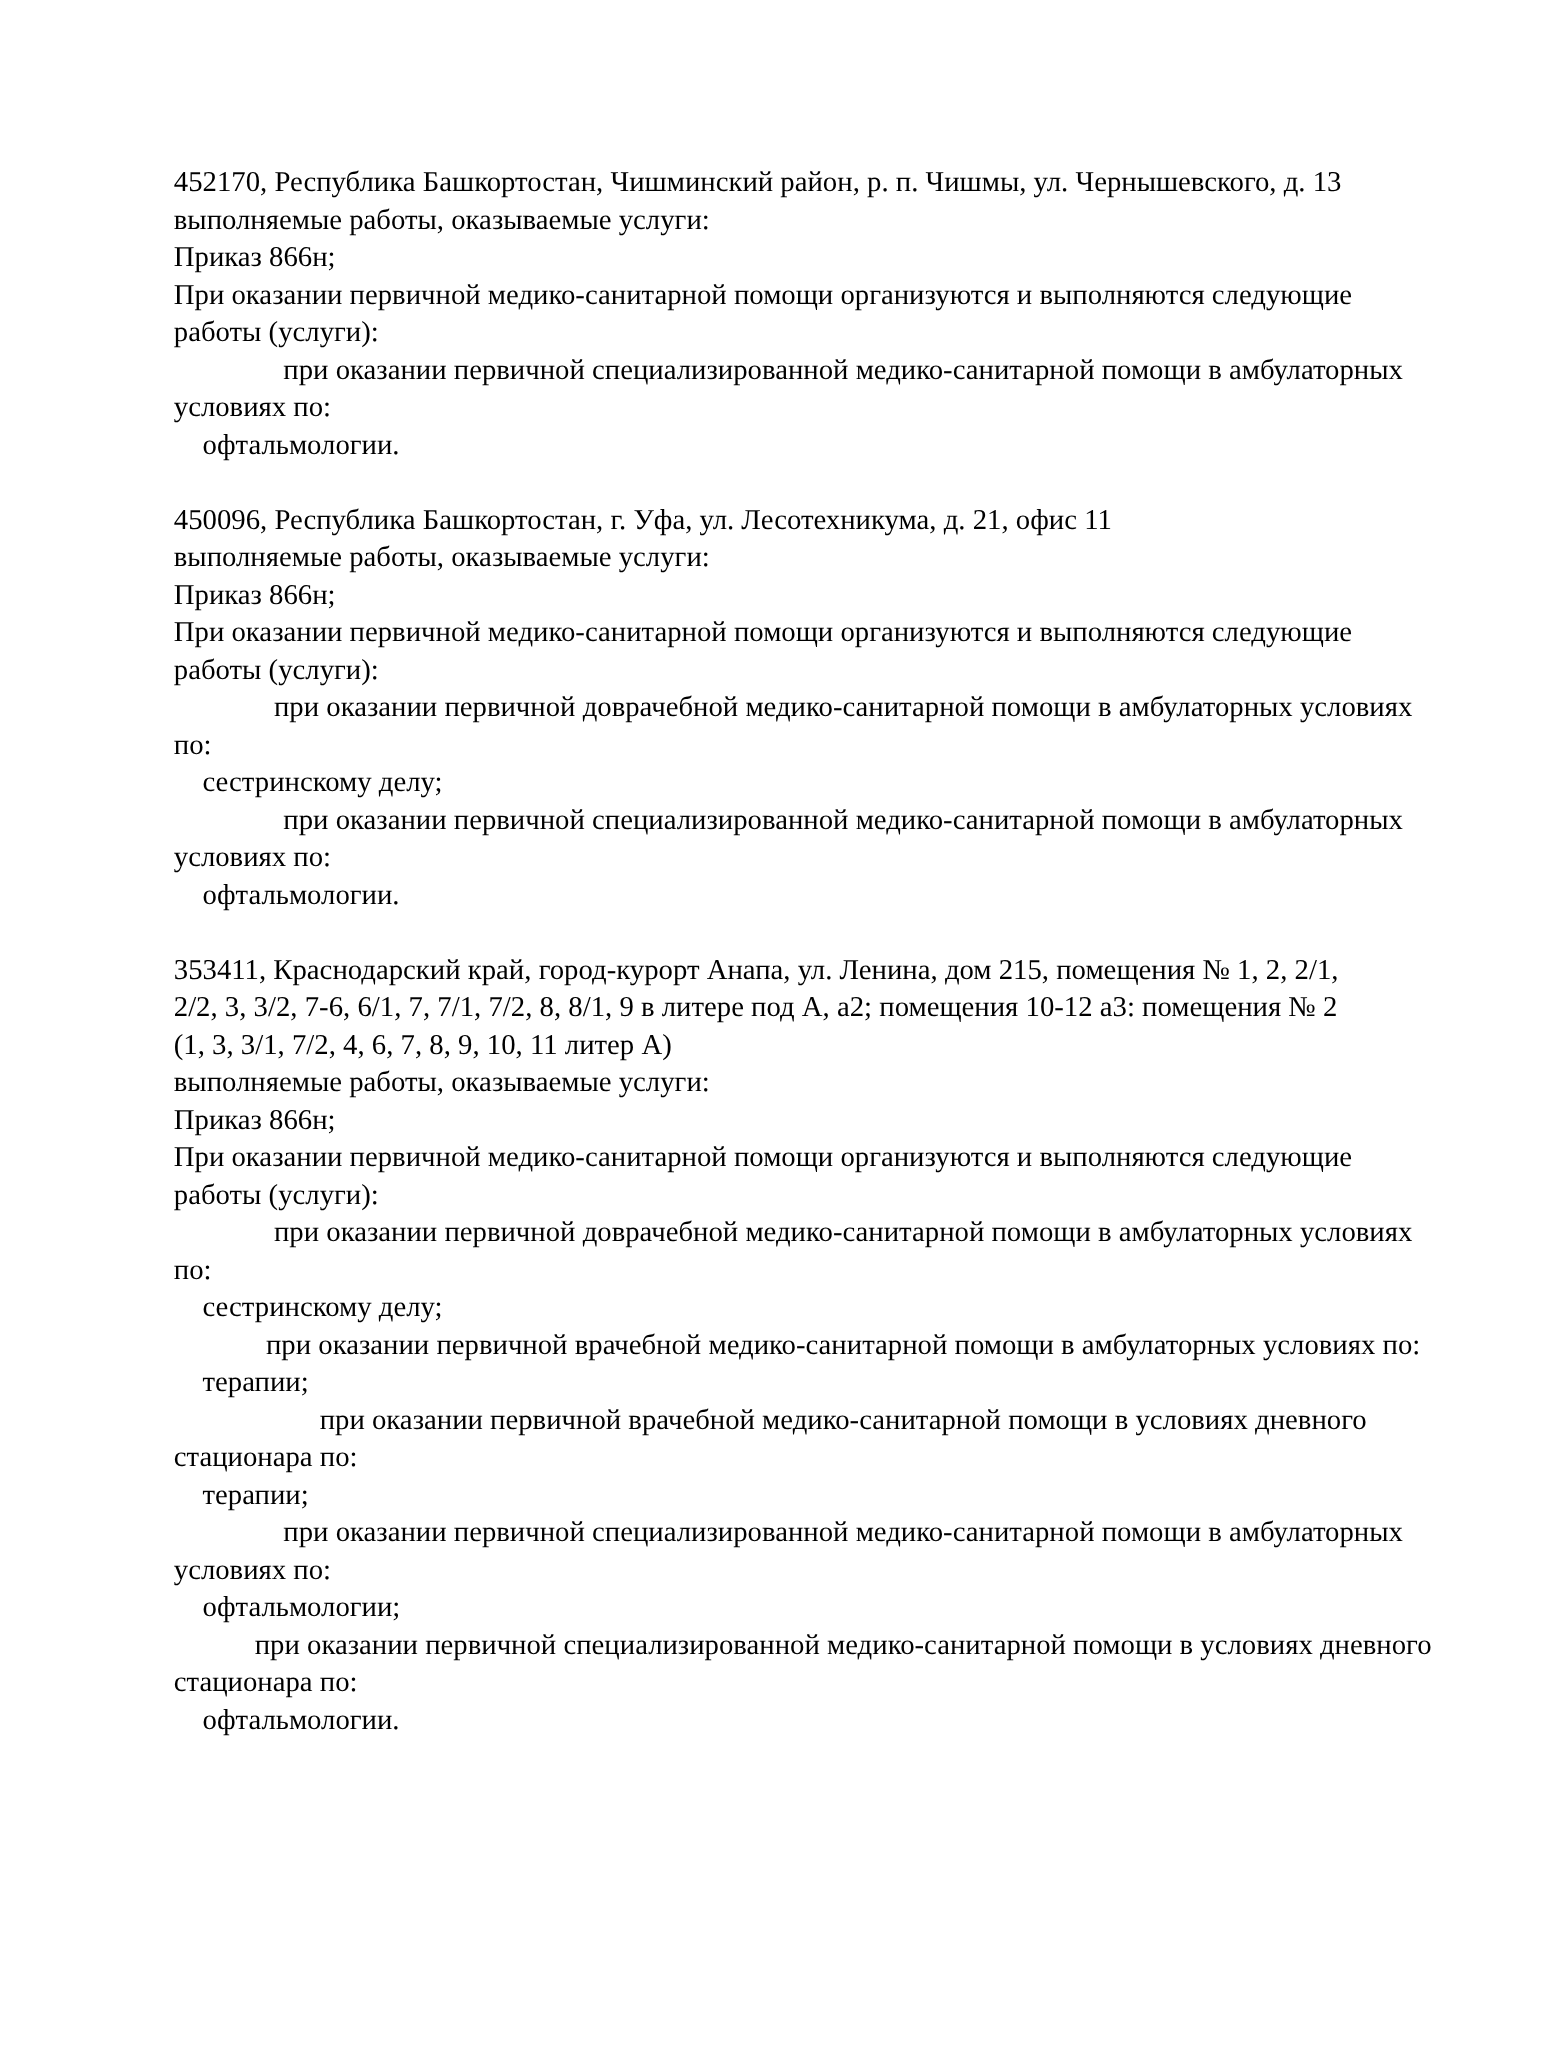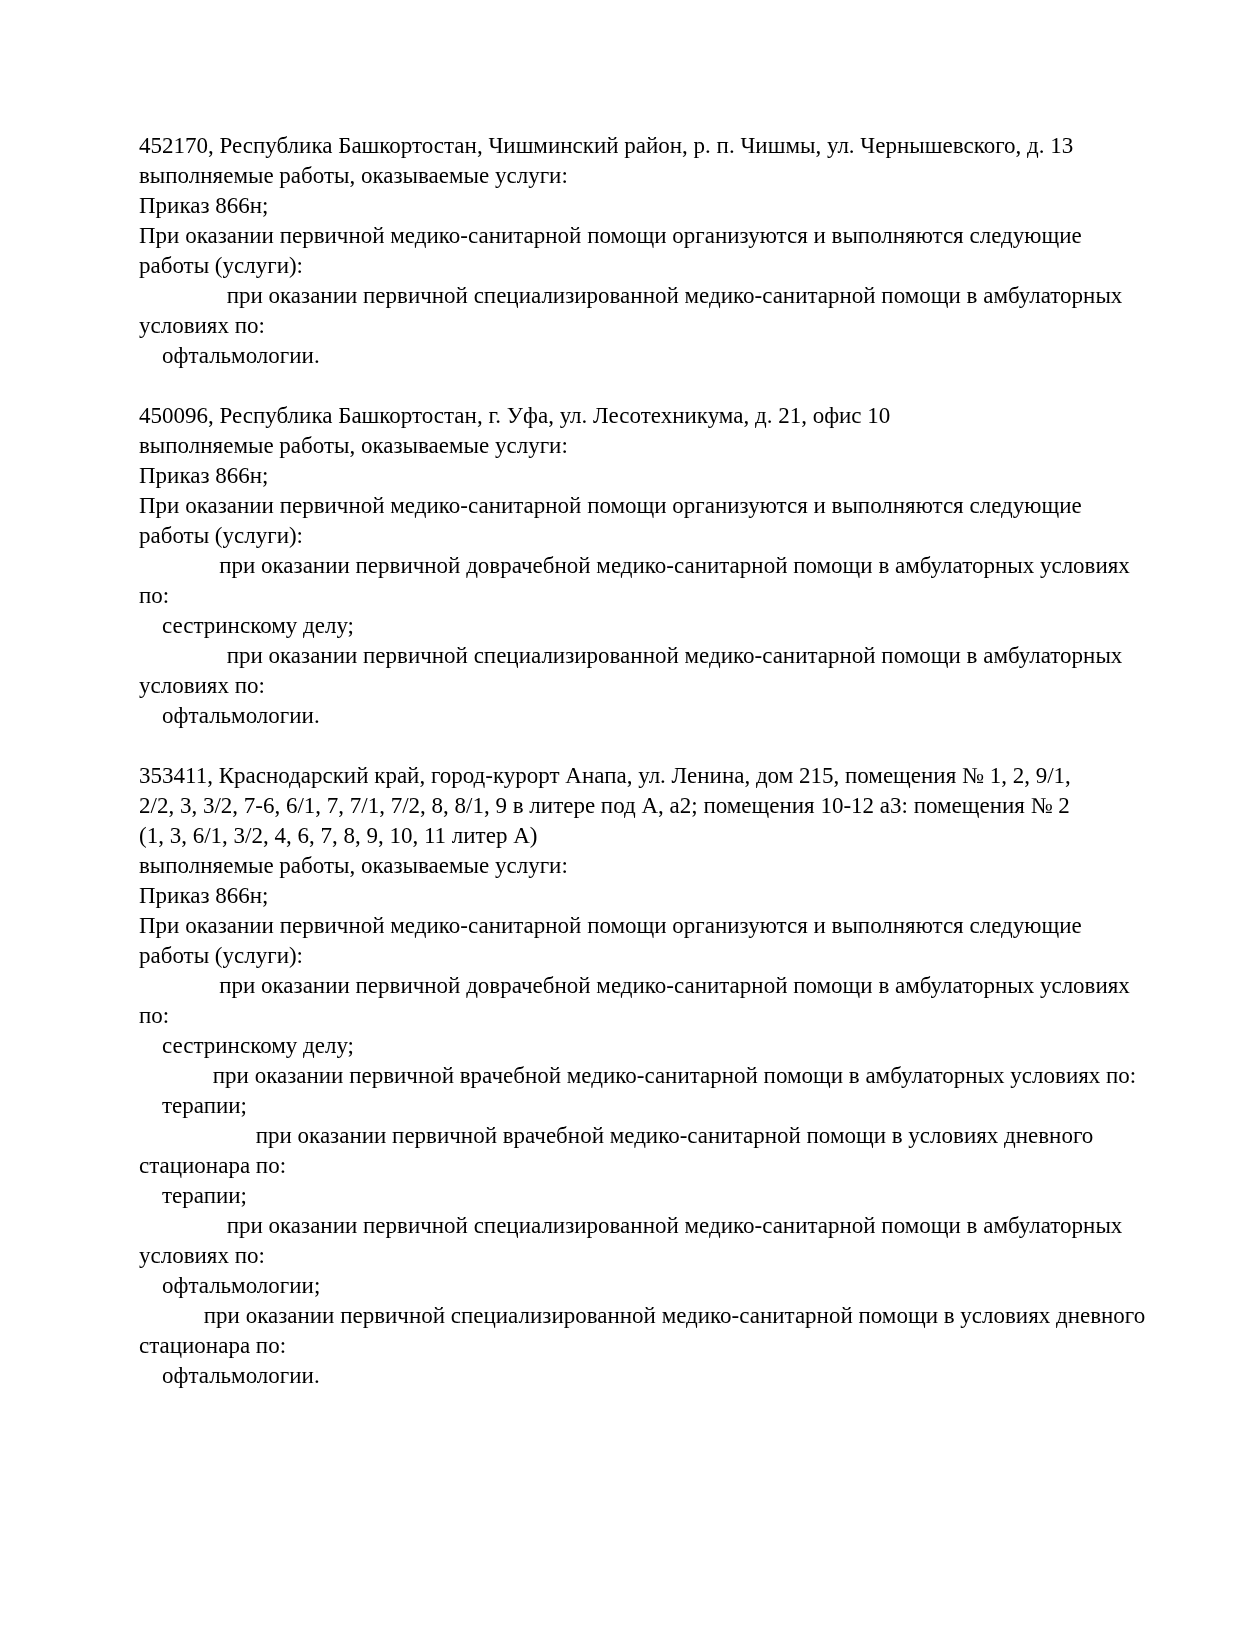--- a/index.html
+++ b/index.html
@@ -50,7 +50,7 @@
         <div class="line indent-2">офтальмологии.</div>
       </div>
       <div class="block">
-        <div class="line indent-0">450096, Республика Башкортостан, г. Уфа, ул. Лесотехникума, д. 21, офис 10</div>
+        <div class="line indent-0">450096, Республика Башкортостан, г. Уфа, ул. Лесотехникума, д. 21, офис 11</div>
         <div class="line indent-0">выполняемые работы, оказываемые услуги:</div>
         <div class="line indent-0">Приказ 866н;</div>
         <div class="line indent-0">При оказании первичной медико-санитарной помощи организуются и выполняются следующие</div>

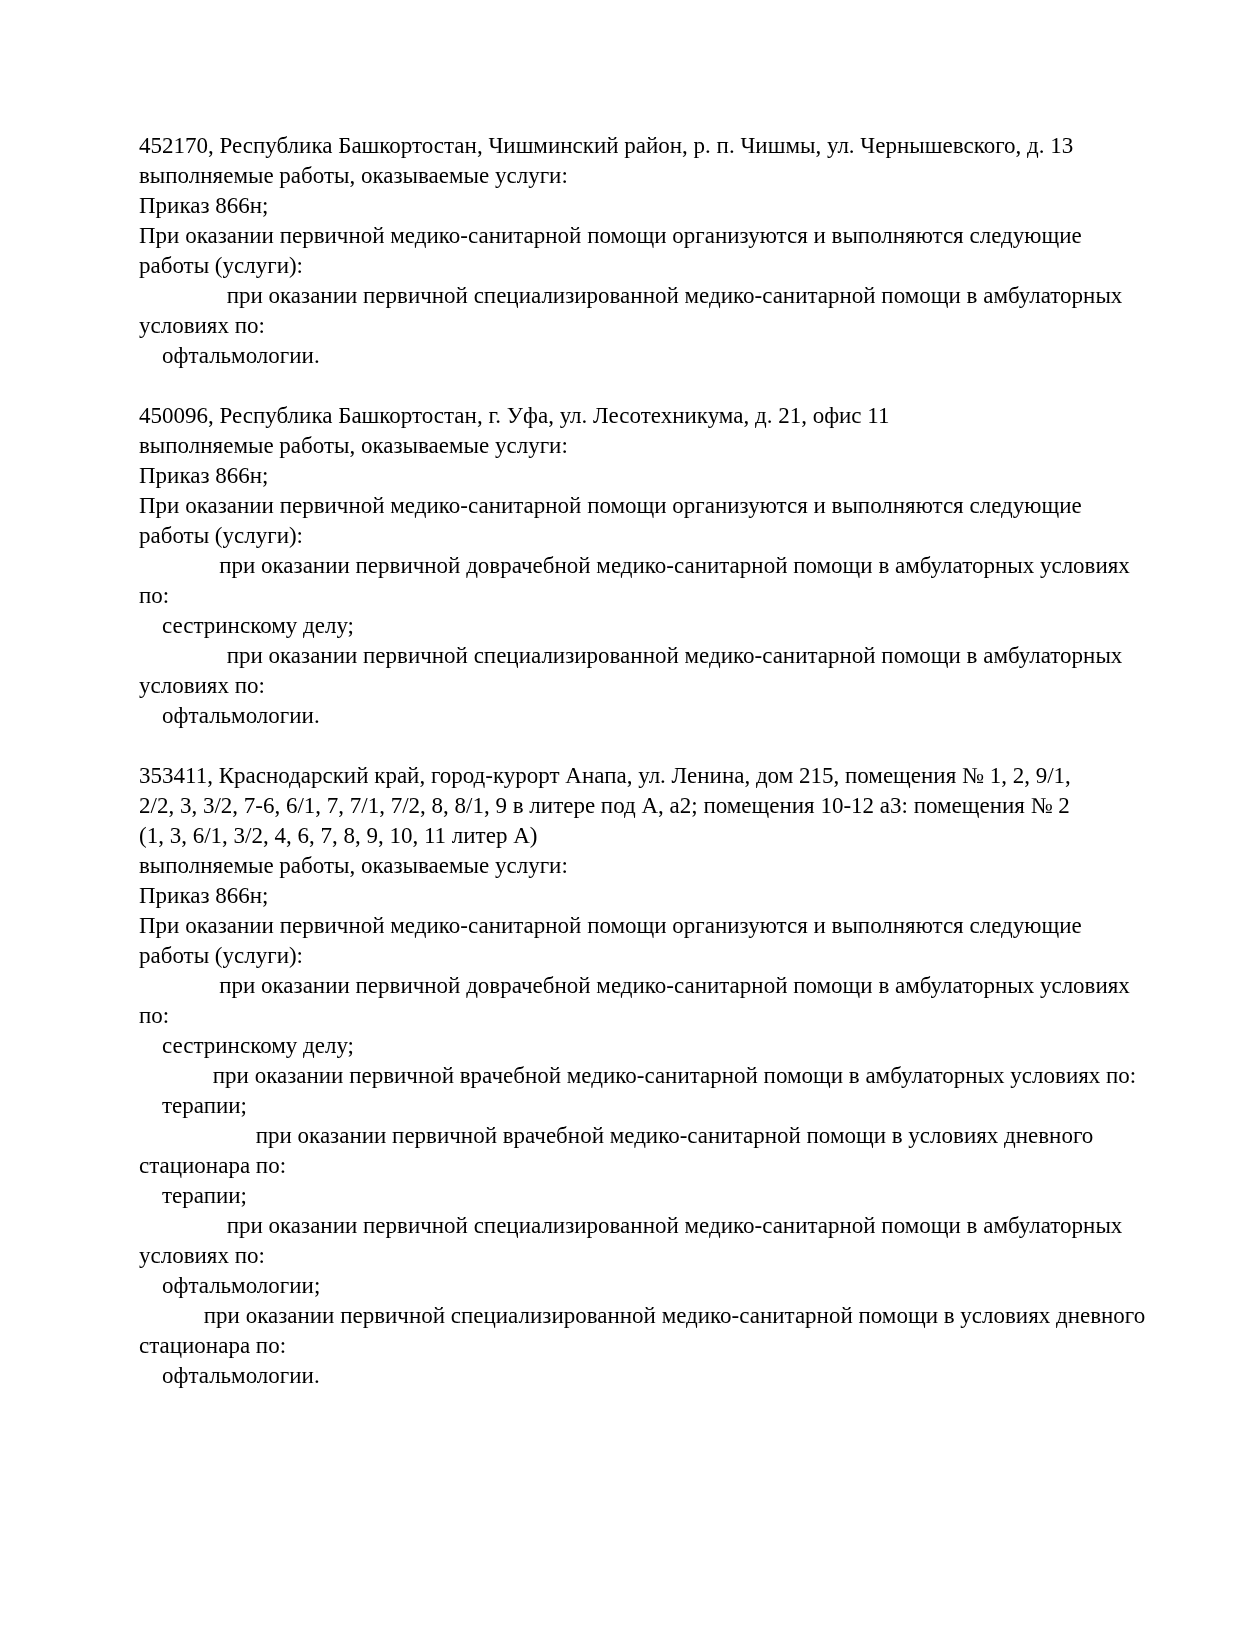--- a/index.html
+++ b/index.html
@@ -63,7 +63,7 @@
         <div class="line indent-2">офтальмологии.</div>
       </div>
       <div class="block">
-        <div class="line indent-0">353411, Краснодарский край, город-курорт Анапа, ул. Ленина, дом 215, помещения № 1, 2, 9/1,</div>
+        <div class="line indent-0">353411, Краснодарский край, город-курорт Анапа, ул. Ленина, дом 215, помещения № 1, 2, 2/1,</div>
         <div class="line indent-0">2/2, 3, 3/2, 7-6, 6/1, 7, 7/1, 7/2, 8, 8/1, 9 в литере под А, а2; помещения 10-12 а3: помещения № 2</div>
         <div class="line indent-0">(1, 3, 6/1, 3/2, 4, 6, 7, 8, 9, 10, 11 литер А)</div>
         <div class="line indent-0">выполняемые работы, оказываемые услуги:</div>

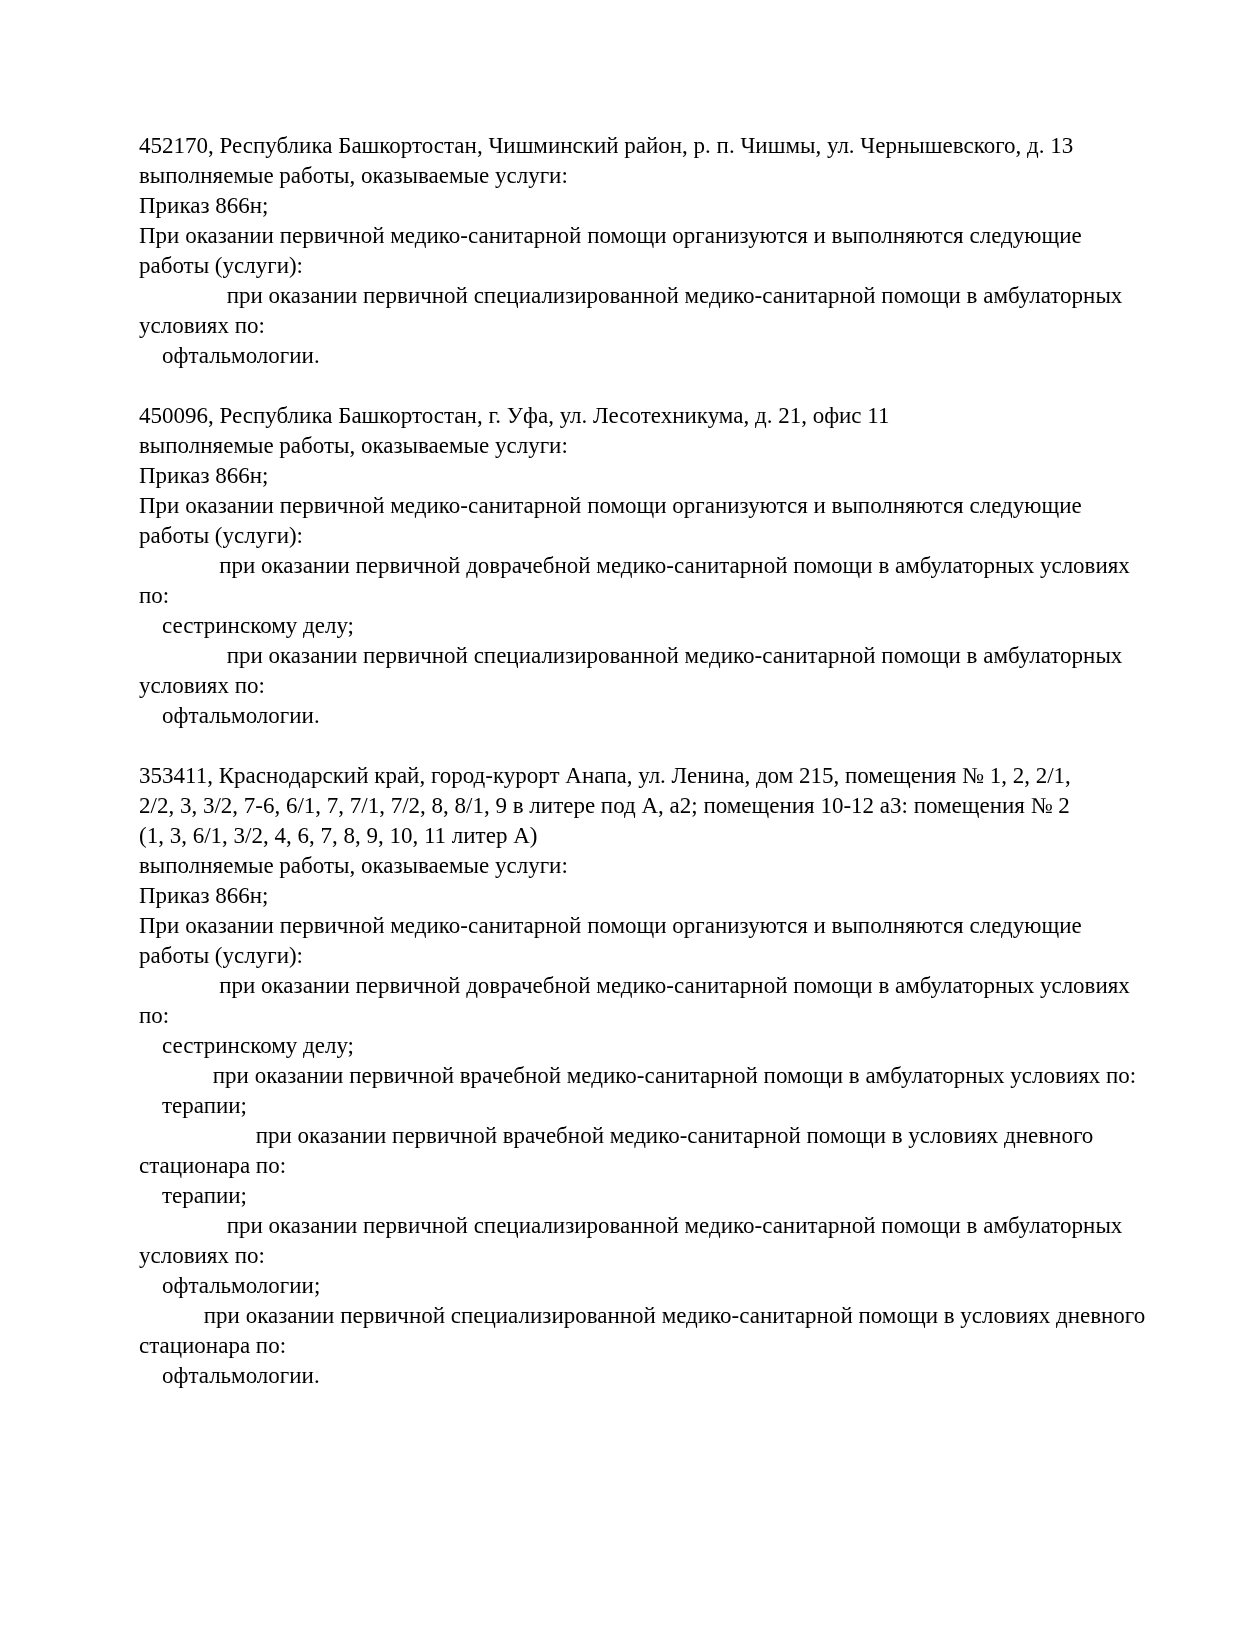--- a/index.html
+++ b/index.html
@@ -65,7 +65,7 @@
       <div class="block">
         <div class="line indent-0">353411, Краснодарский край, город-курорт Анапа, ул. Ленина, дом 215, помещения № 1, 2, 2/1,</div>
         <div class="line indent-0">2/2, 3, 3/2, 7-6, 6/1, 7, 7/1, 7/2, 8, 8/1, 9 в литере под А, а2; помещения 10-12 а3: помещения № 2</div>
-        <div class="line indent-0">(1, 3, 6/1, 3/2, 4, 6, 7, 8, 9, 10, 11 литер А)</div>
+        <div class="line indent-0">(1, 3, 3/1, 7/2, 4, 6, 7, 8, 9, 10, 11 литер А)</div>
         <div class="line indent-0">выполняемые работы, оказываемые услуги:</div>
         <div class="line indent-0">Приказ 866н;</div>
         <div class="line indent-0">При оказании первичной медико-санитарной помощи организуются и выполняются следующие</div>

